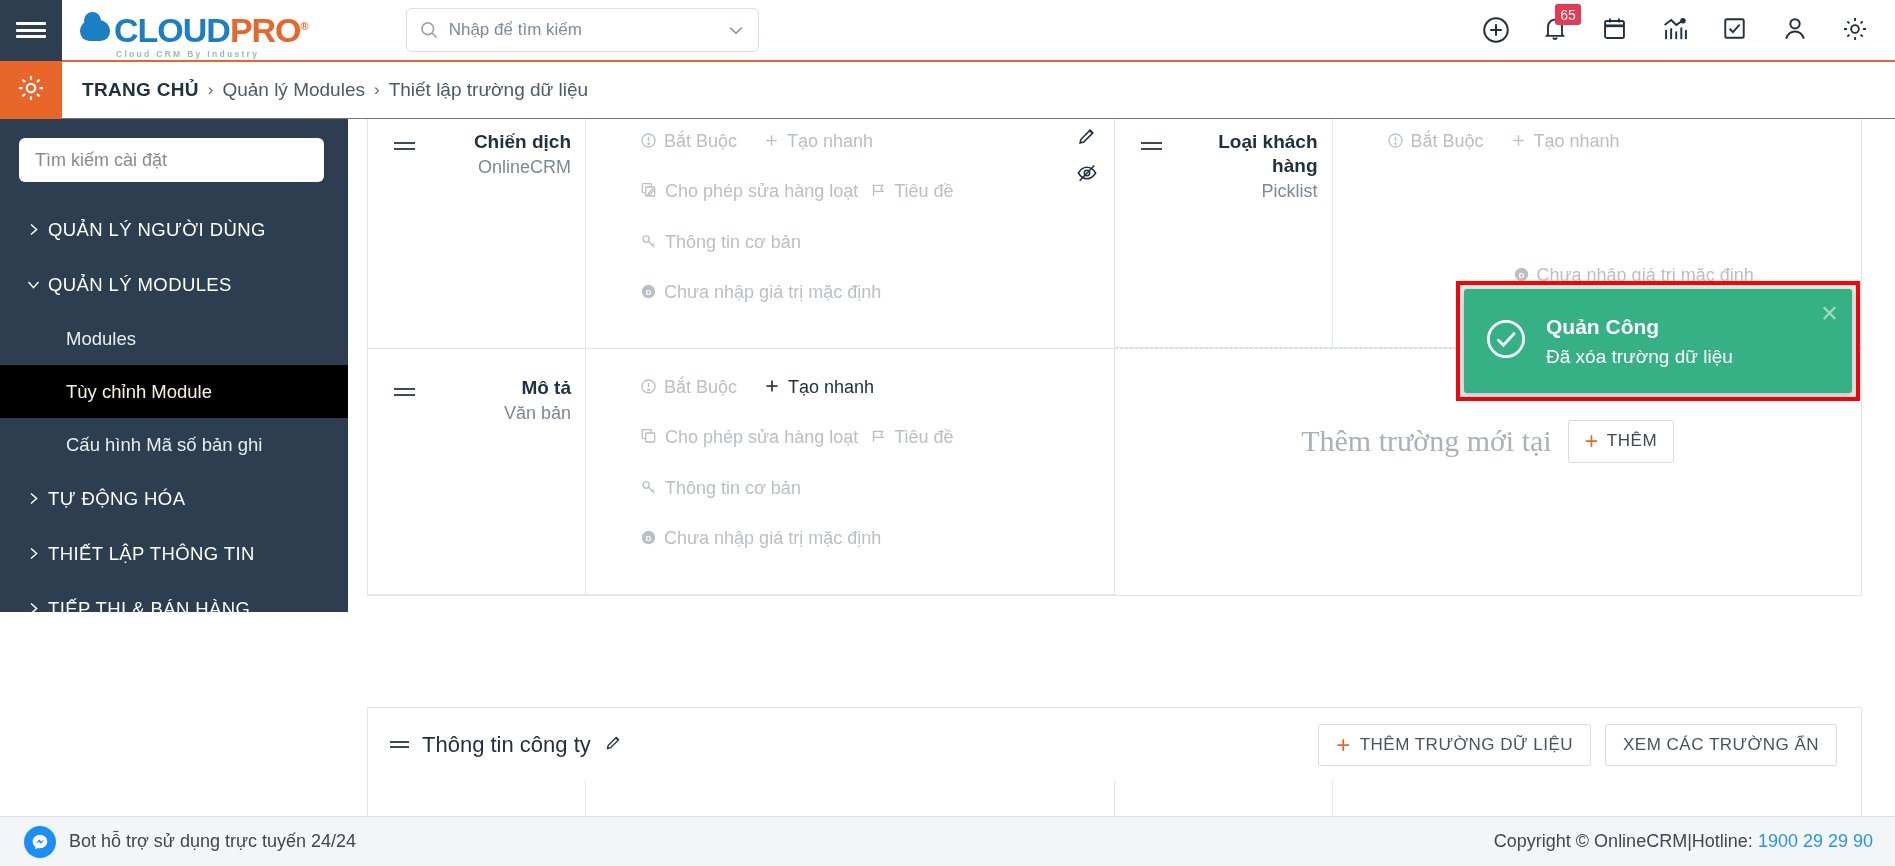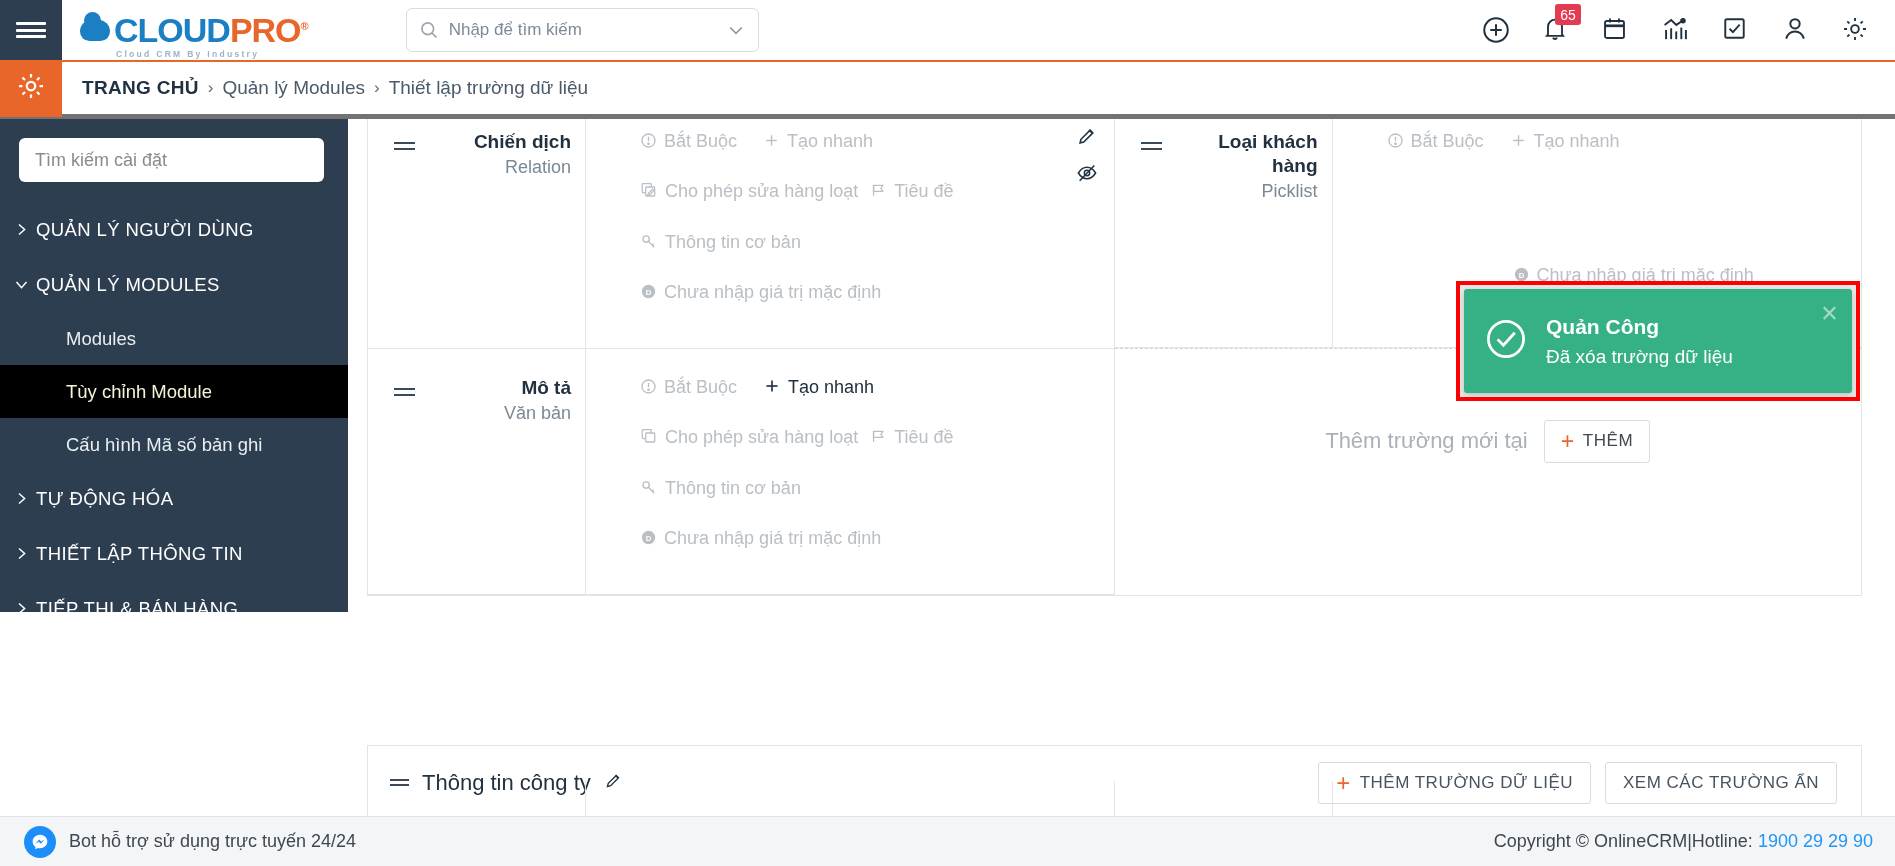--- a/index.html
+++ b/index.html
@@ -64,7 +64,7 @@
   .crumbrow {
     position: absolute; top: 62px; left: 0; width: 1895px; height: 57px;
     display: flex; align-items: center; background:#fff;
-    border-bottom: 5px solid #737373;
+    border-bottom: 1px solid #737373;
   }
   .gear-cell {
     width: 62px; height: 57px; background: #e8662a; flex: 0 0 62px;

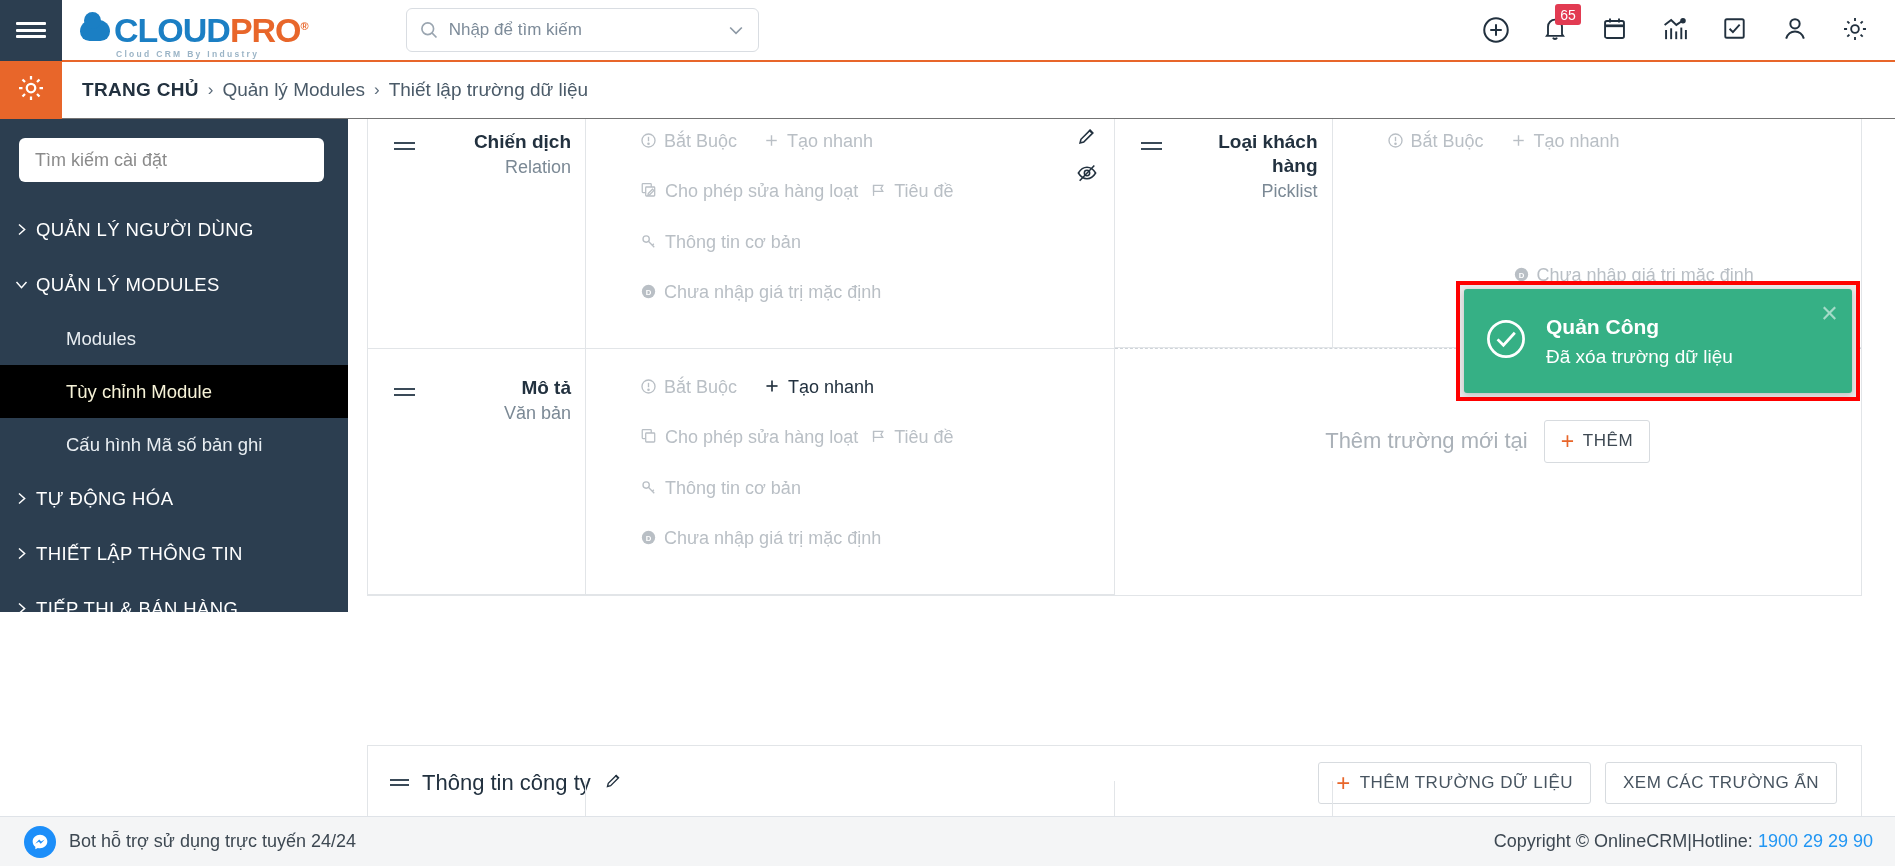--- a/index.html
+++ b/index.html
@@ -410,7 +410,7 @@
               </span>
             <span class="fc-labels">
               <div class="fc-title">Chiến dịch</div>
-              <div class="fc-type">Relation</div>
+              <div class="fc-type">OnlineCRM</div>
             </span>
           </div>
           <div class="fc-props">

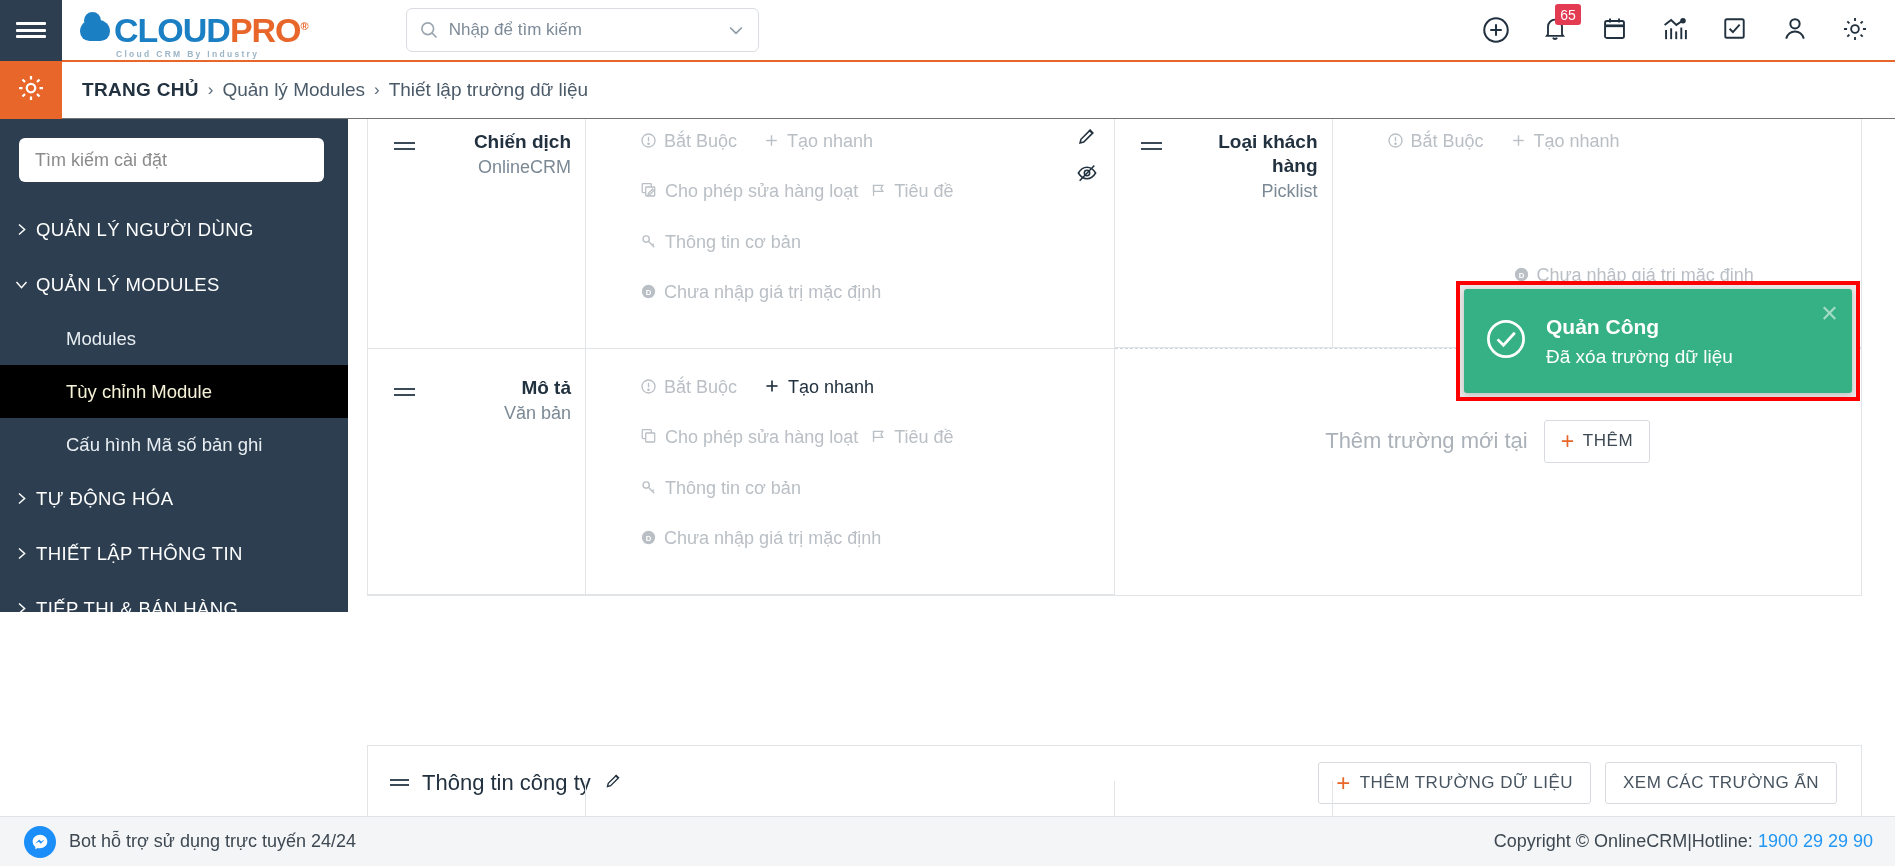--- a/index.html
+++ b/index.html
@@ -91,7 +91,7 @@
   .side-search input::placeholder { color: #8a8a8a; }
   .side-nav { margin-top: 20px; }
   .side-group {
-    display: flex; align-items: center; height: 55px; padding-left: 14px;
+    display: flex; align-items: center; height: 55px; padding-left: 26px;
     color: #ffffff; font-size: 18.5px; letter-spacing: .4px; cursor: pointer;
   }
   .side-group .ch { width: 22px; flex: 0 0 22px; display:flex; align-items:center;}

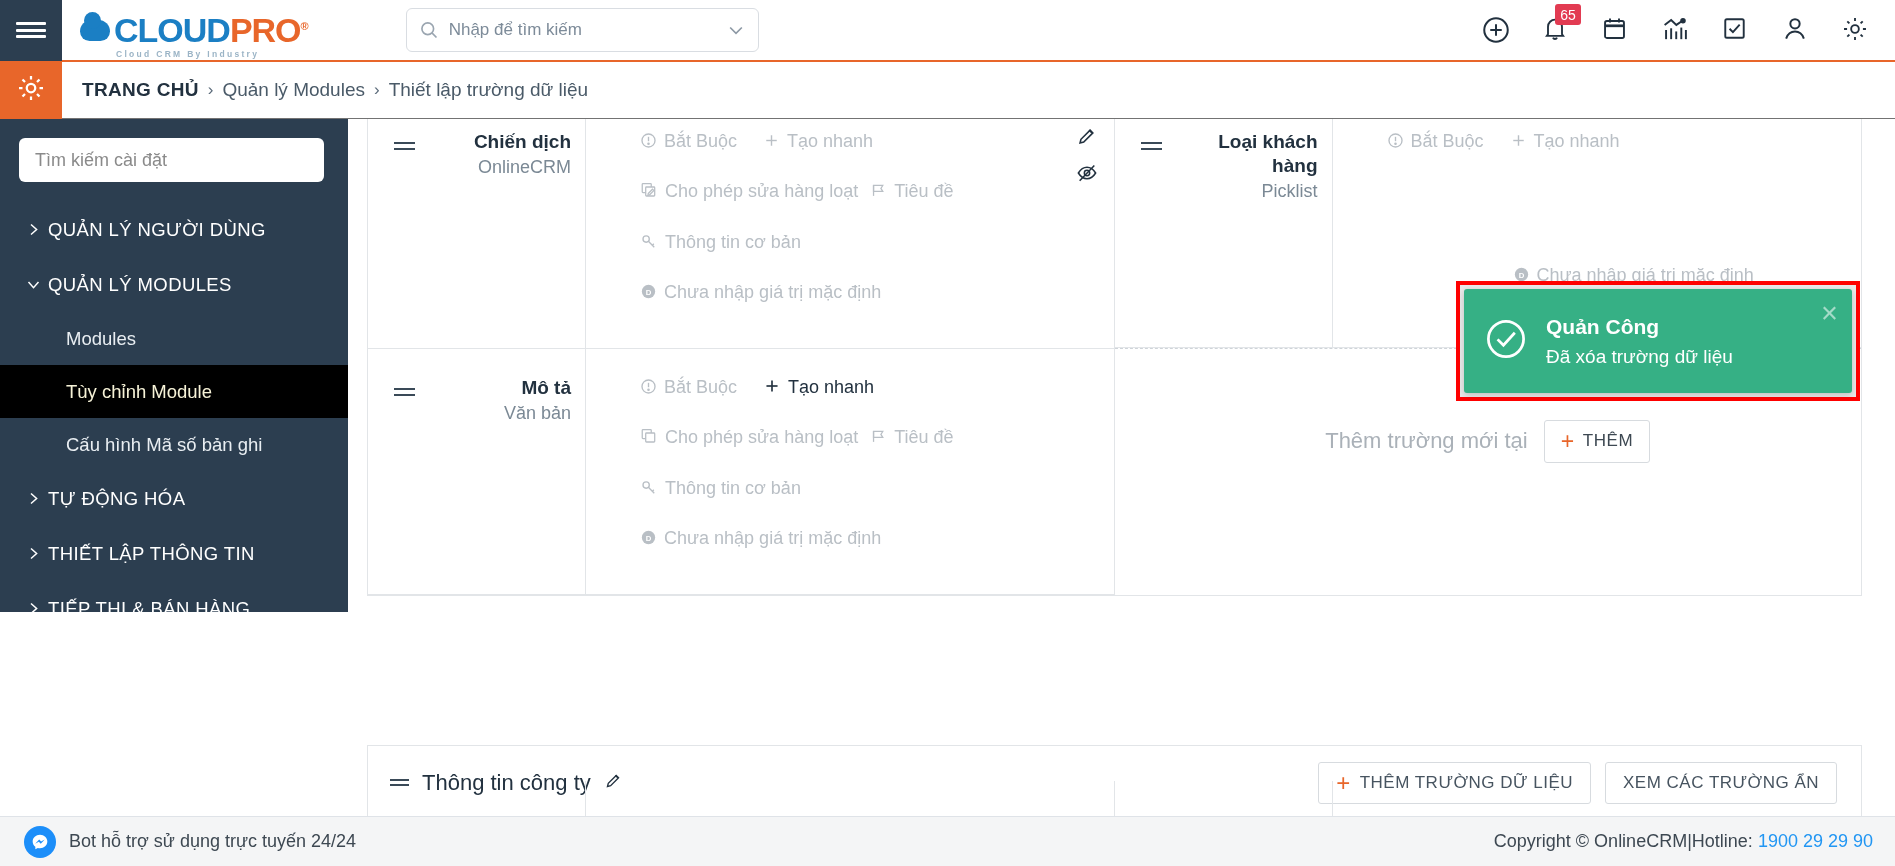--- a/index.html
+++ b/index.html
@@ -144,7 +144,7 @@
     border-top: 1px dashed #cfd4d9; min-height: 185px;
     display: flex; align-items: center; justify-content: center; gap: 16px;
   }
-  .addzone-label { font-size: 22px; color: #aab1b8; }
+  .addzone-label { font-size: 30px; color: #aab1b8; font-family: Liberation Serif, serif; }
   .btn-add {
     display: inline-flex; align-items: center; gap: 8px; border: 1px solid #d7dbdf;
     background: #fff; border-radius: 3px; padding: 9px 16px; cursor: pointer;

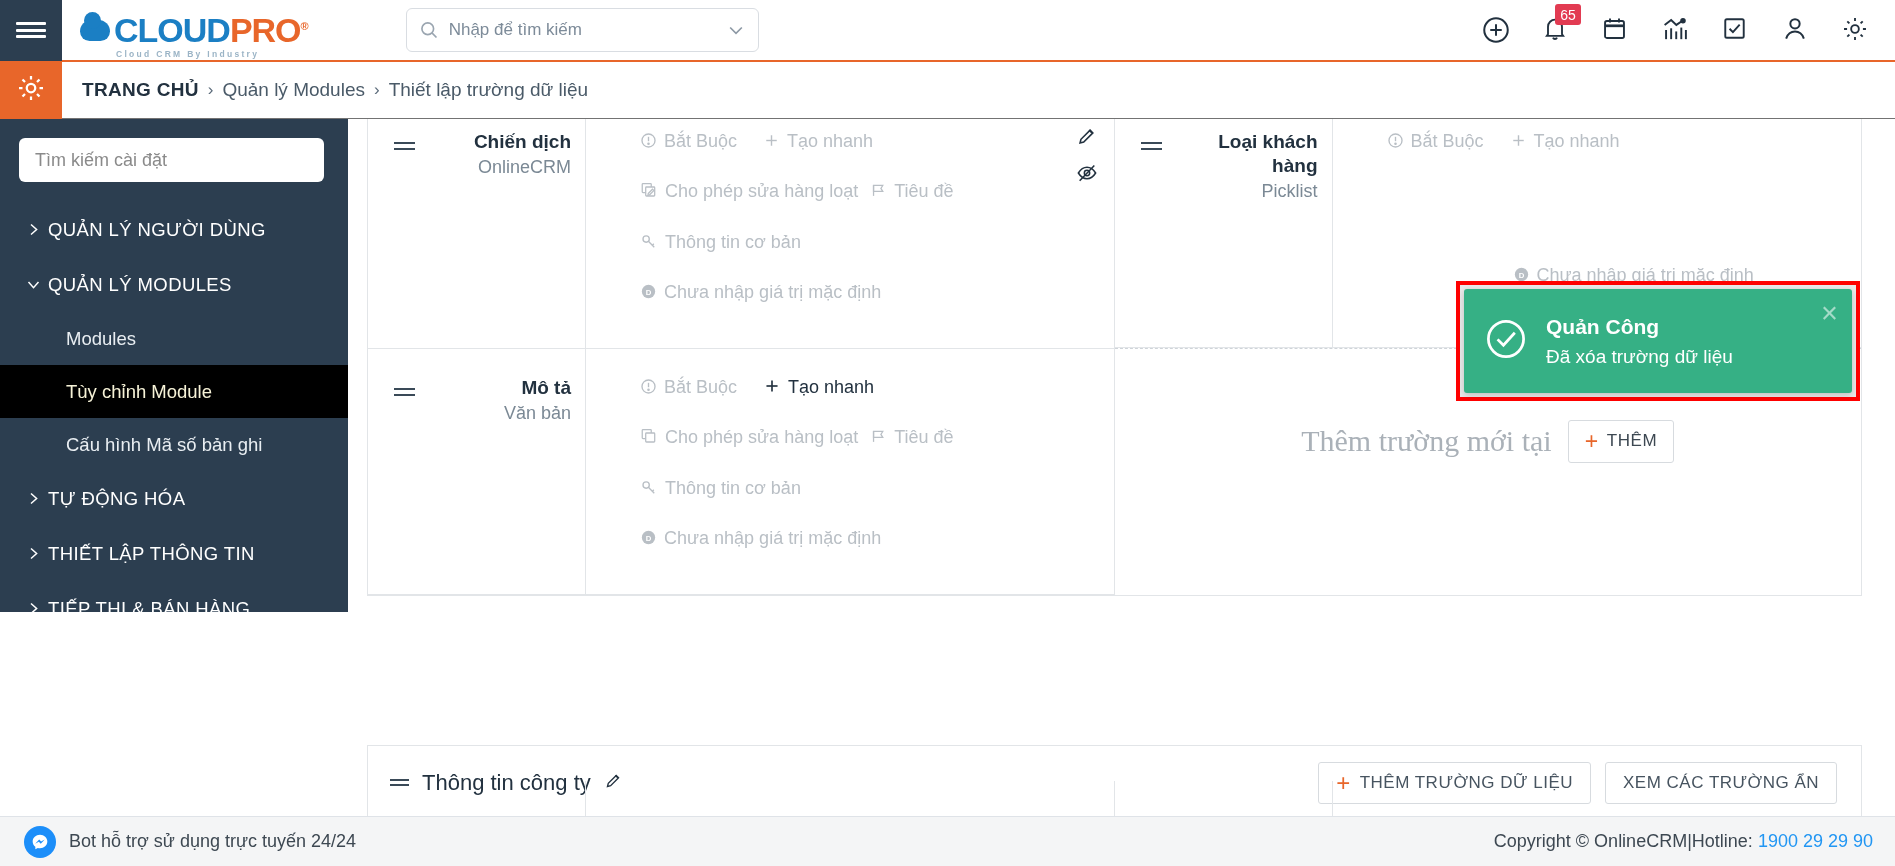--- a/index.html
+++ b/index.html
@@ -155,7 +155,7 @@
   .blockhdr {
     position: absolute; left: 19px; top: 588px; width: 1495px; height: 74px;
     border: 1px solid #e2e5e8; border-bottom: none; background: #fff;
-    display: flex; align-items: center; padding: 0 24px 0 22px; margin-top: 38px;
+    display: flex; align-items: center; padding: 0 24px 0 22px;
   }
   .blockhdr-title { display: flex; align-items: center; gap: 13px; font-size: 22px; color: #22313f; }
   .blockhdr-title .bh-handle span { display:block; width:19px; height:2px; background:#3a4a58; margin:3.5px 0;}

